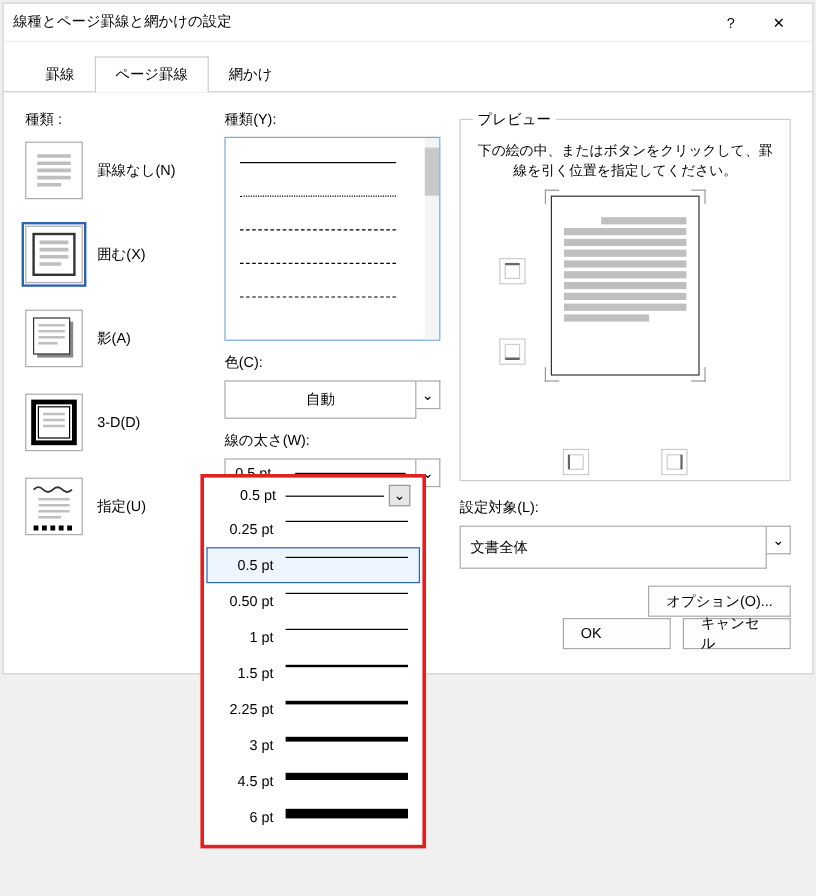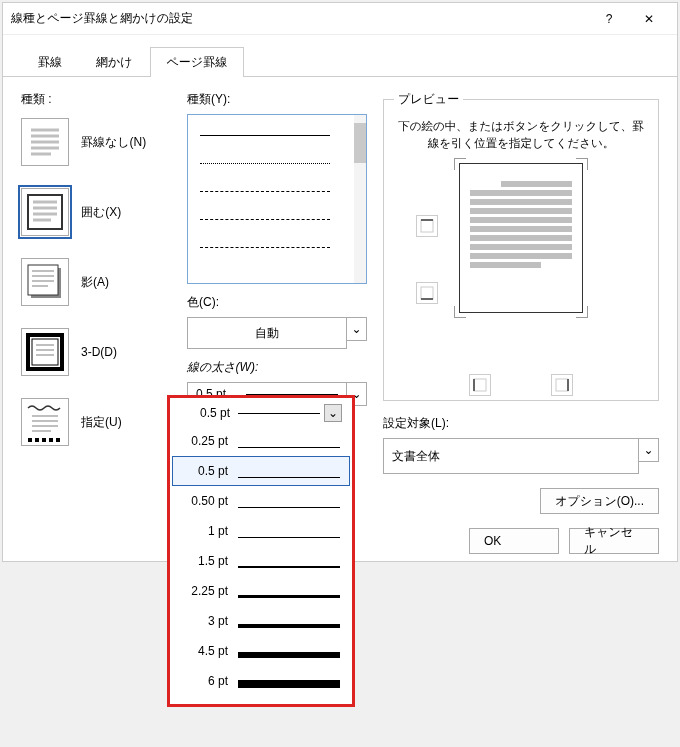--- a/index.html
+++ b/index.html
@@ -93,8 +93,8 @@
 
   <div class="tabs">
     <div class="tab">罫線</div>
+    <div class="tab active">ページ罫線</div>
     <div class="tab">網かけ</div>
-    <div class="tab active">ページ罫線</div>
   </div>
 
   <div class="body">

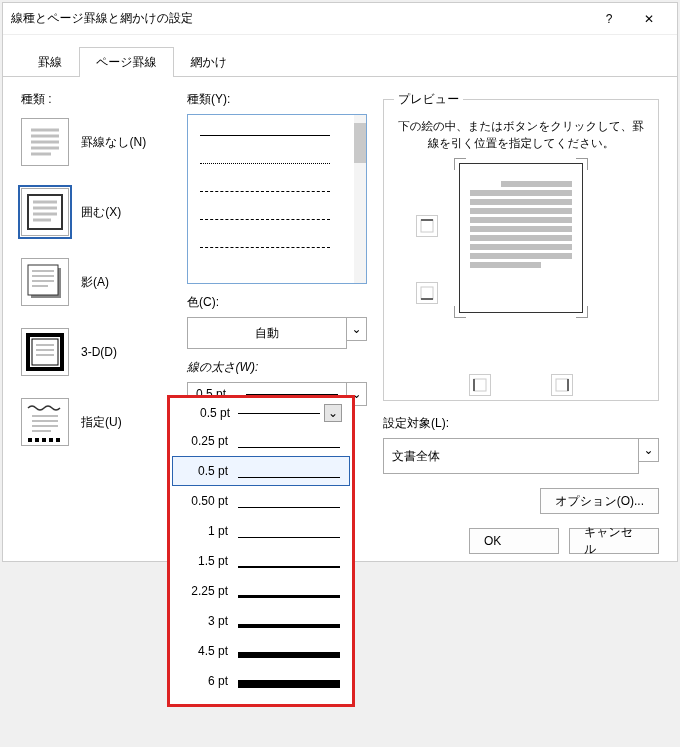--- a/index.html
+++ b/index.html
@@ -34,7 +34,7 @@
 .color-select { flex:1; height: 32px; border:1px solid #aaa; display:flex; align-items:center; justify-content:center; }
 .dd-btn { width: 20px; height: 24px; border:1px solid #aaa; border-left:none; display:flex; align-items:center; justify-content:center; cursor:pointer; }
 
-.width-label { margin-top: 10px; display:block;font-style:italic; }
+.width-label { margin-top: 10px; display:block; }
 .width-select { display:flex; margin-top:2px; }
 .width-selbox { flex:1; height:24px; border:1px solid #aaa; display:flex; align-items:center; padding: 0 8px; }
 .width-selbox .wtxt { width: 50px; }

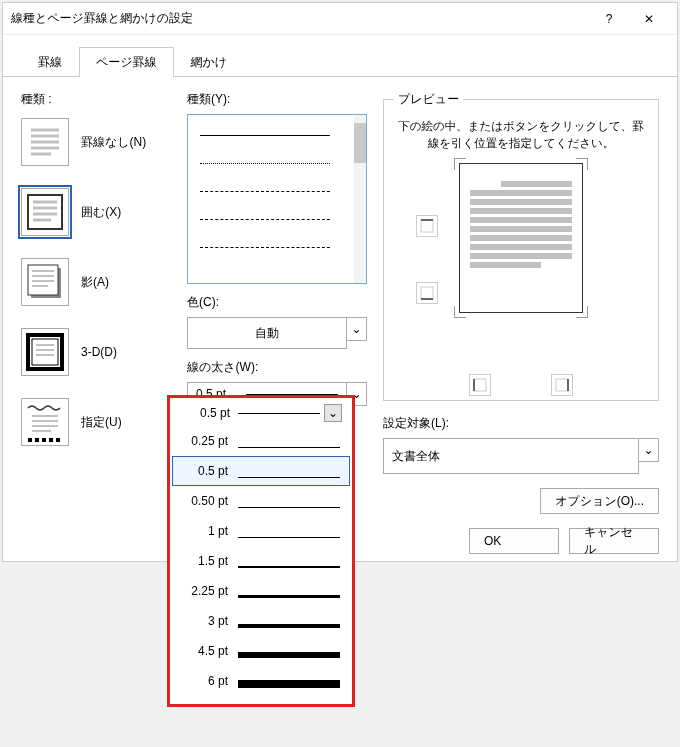--- a/index.html
+++ b/index.html
@@ -45,7 +45,7 @@
 .dd-selected-row .wtxt { width: 58px; text-align:right; padding-right: 8px; }
 .dd-selected-row .wprev { flex:1; border-top:1px solid #000; height:0; margin-right: 4px; }
 .dd-selected-row .chev { width: 18px; height: 18px; background:#e6e6e6; border:1px solid #999; display:flex; align-items:center; justify-content:center; }
-.dd-item { display:flex; align-items:flex-end; padding: 8px 12px; cursor:pointer; }
+.dd-item { display:flex; align-items:flex-start; padding: 8px 12px; cursor:pointer; }
 .dd-item.hover { border:1px solid #2a63b0; margin: 0 2px; padding: 7px 9px; background:#eef5ff; }
 .dd-item .wtxt { width: 56px; text-align:right; padding-right: 10px; }
 .dd-item .wprev { flex:1; height: 0; }

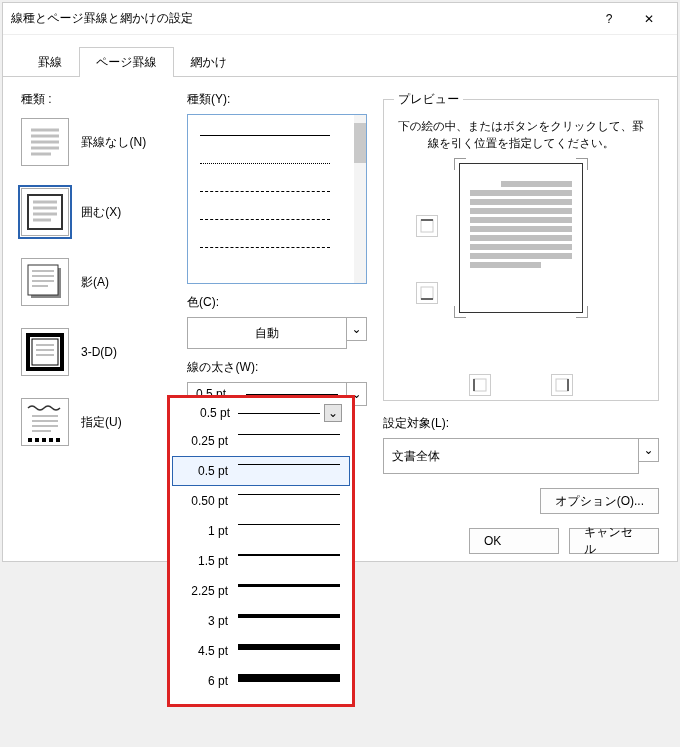--- a/index.html
+++ b/index.html
@@ -74,7 +74,7 @@
 .options-btn-row { display:flex; justify-content:flex-end; margin-top: 14px; }
 .btn { height: 26px; padding: 0 14px; border:1px solid #aaa; background:#fdfdfd; cursor:pointer; display:inline-flex; align-items:center; justify-content:flex-start; }
 
-.footer { position:absolute; bottom: 7px; right: 18px; display:flex; gap: 10px; }
+.footer { position:absolute; bottom: 20px; right: 18px; display:flex; gap: 10px; }
 .footer .btn { width: 90px; }
 </style>
 </head>

